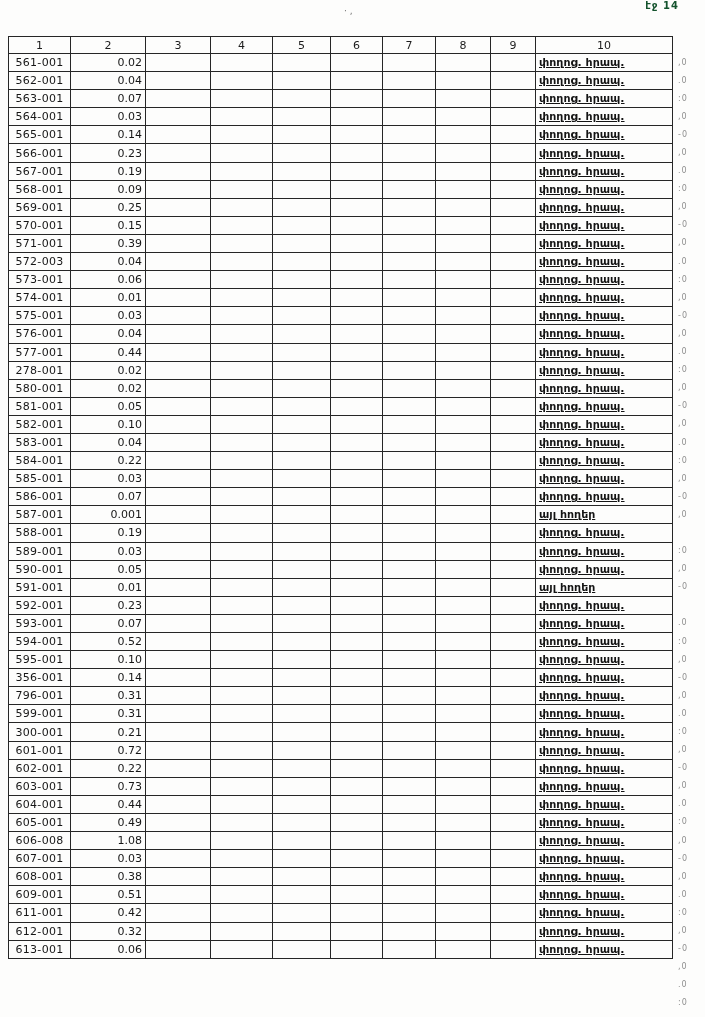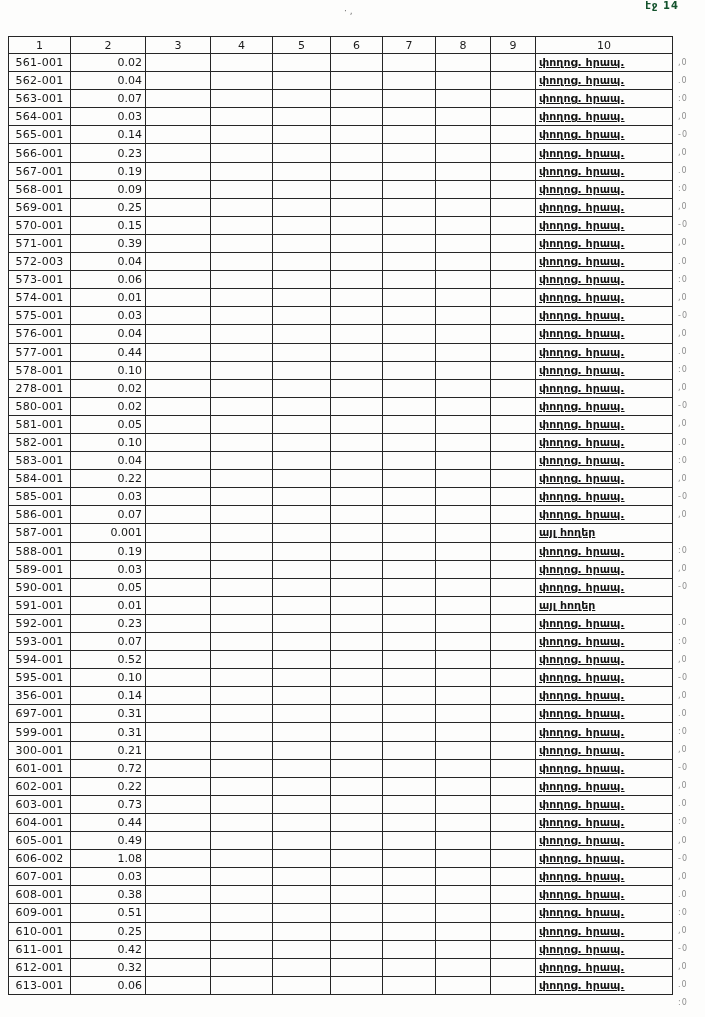--- a/index.html
+++ b/index.html
@@ -325,18 +325,6 @@
           <td class="c10"><span class="note">փողոց. հրապ.</span></td>
         </tr>
         <tr>
-          <td class="c1">578-001</td>
-          <td class="c2">0.10</td>
-          <td class="c3"></td>
-          <td class="c4"></td>
-          <td class="c5"></td>
-          <td class="c6"></td>
-          <td class="c7"></td>
-          <td class="c8"></td>
-          <td class="c9"></td>
-          <td class="c10"><span class="note">փողոց. հրապ.</span></td>
-        </tr>
-        <tr>
           <td class="c1">278-001</td>
           <td class="c2">0.02</td>
           <td class="c3"></td>

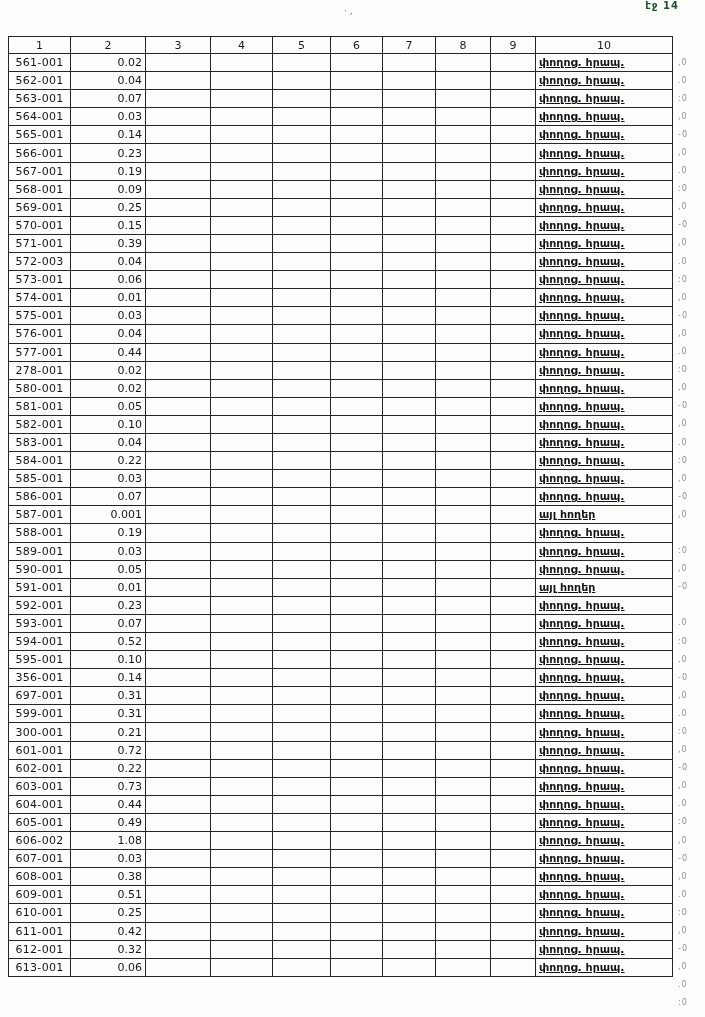--- a/index.html
+++ b/index.html
@@ -541,7 +541,7 @@
           <td class="c10"><span class="note">փողոց. հրապ.</span></td>
         </tr>
         <tr>
-          <td class="c1">697-001</td>
+          <td class="c1">796-001</td>
           <td class="c2">0.31</td>
           <td class="c3"></td>
           <td class="c4"></td>

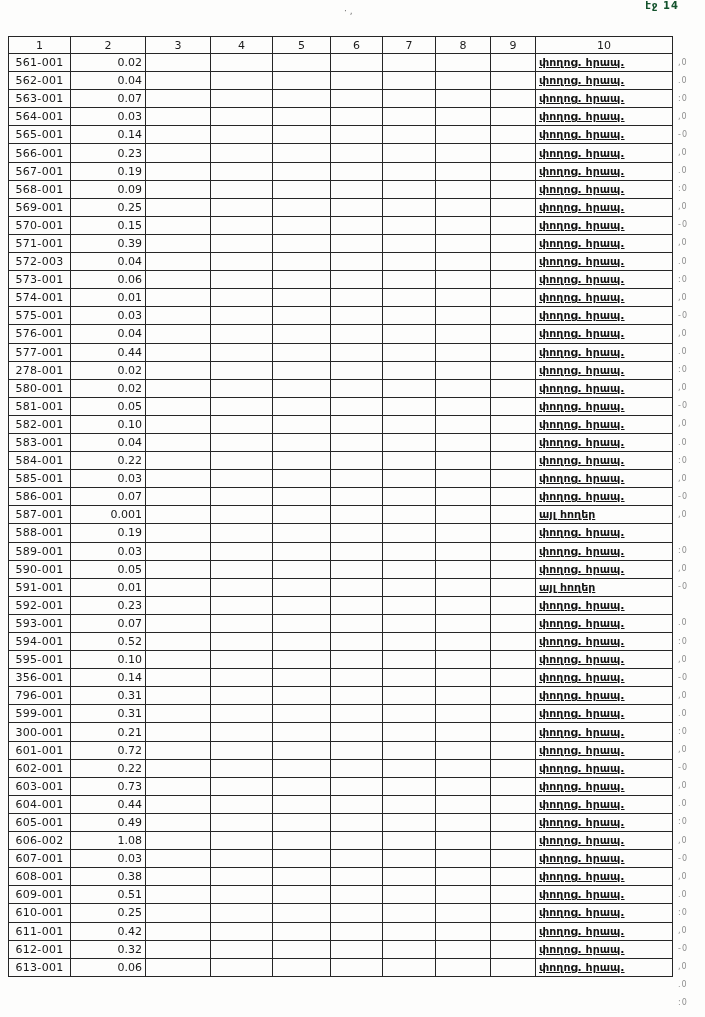--- a/index.html
+++ b/index.html
@@ -637,7 +637,7 @@
           <td class="c10"><span class="note">փողոց. հրապ.</span></td>
         </tr>
         <tr>
-          <td class="c1">606-002</td>
+          <td class="c1">606-008</td>
           <td class="c2">1.08</td>
           <td class="c3"></td>
           <td class="c4"></td>

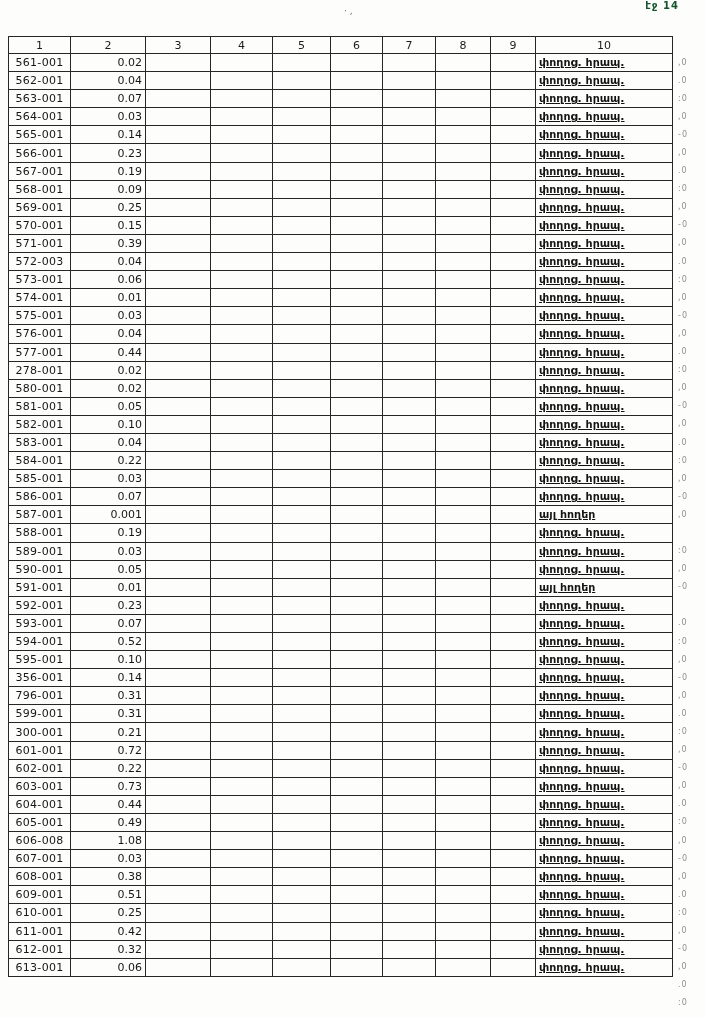--- a/index.html
+++ b/index.html
@@ -685,18 +685,6 @@
           <td class="c10"><span class="note">փողոց. հրապ.</span></td>
         </tr>
         <tr>
-          <td class="c1">610-001</td>
-          <td class="c2">0.25</td>
-          <td class="c3"></td>
-          <td class="c4"></td>
-          <td class="c5"></td>
-          <td class="c6"></td>
-          <td class="c7"></td>
-          <td class="c8"></td>
-          <td class="c9"></td>
-          <td class="c10"><span class="note">փողոց. հրապ.</span></td>
-        </tr>
-        <tr>
           <td class="c1">611-001</td>
           <td class="c2">0.42</td>
           <td class="c3"></td>

